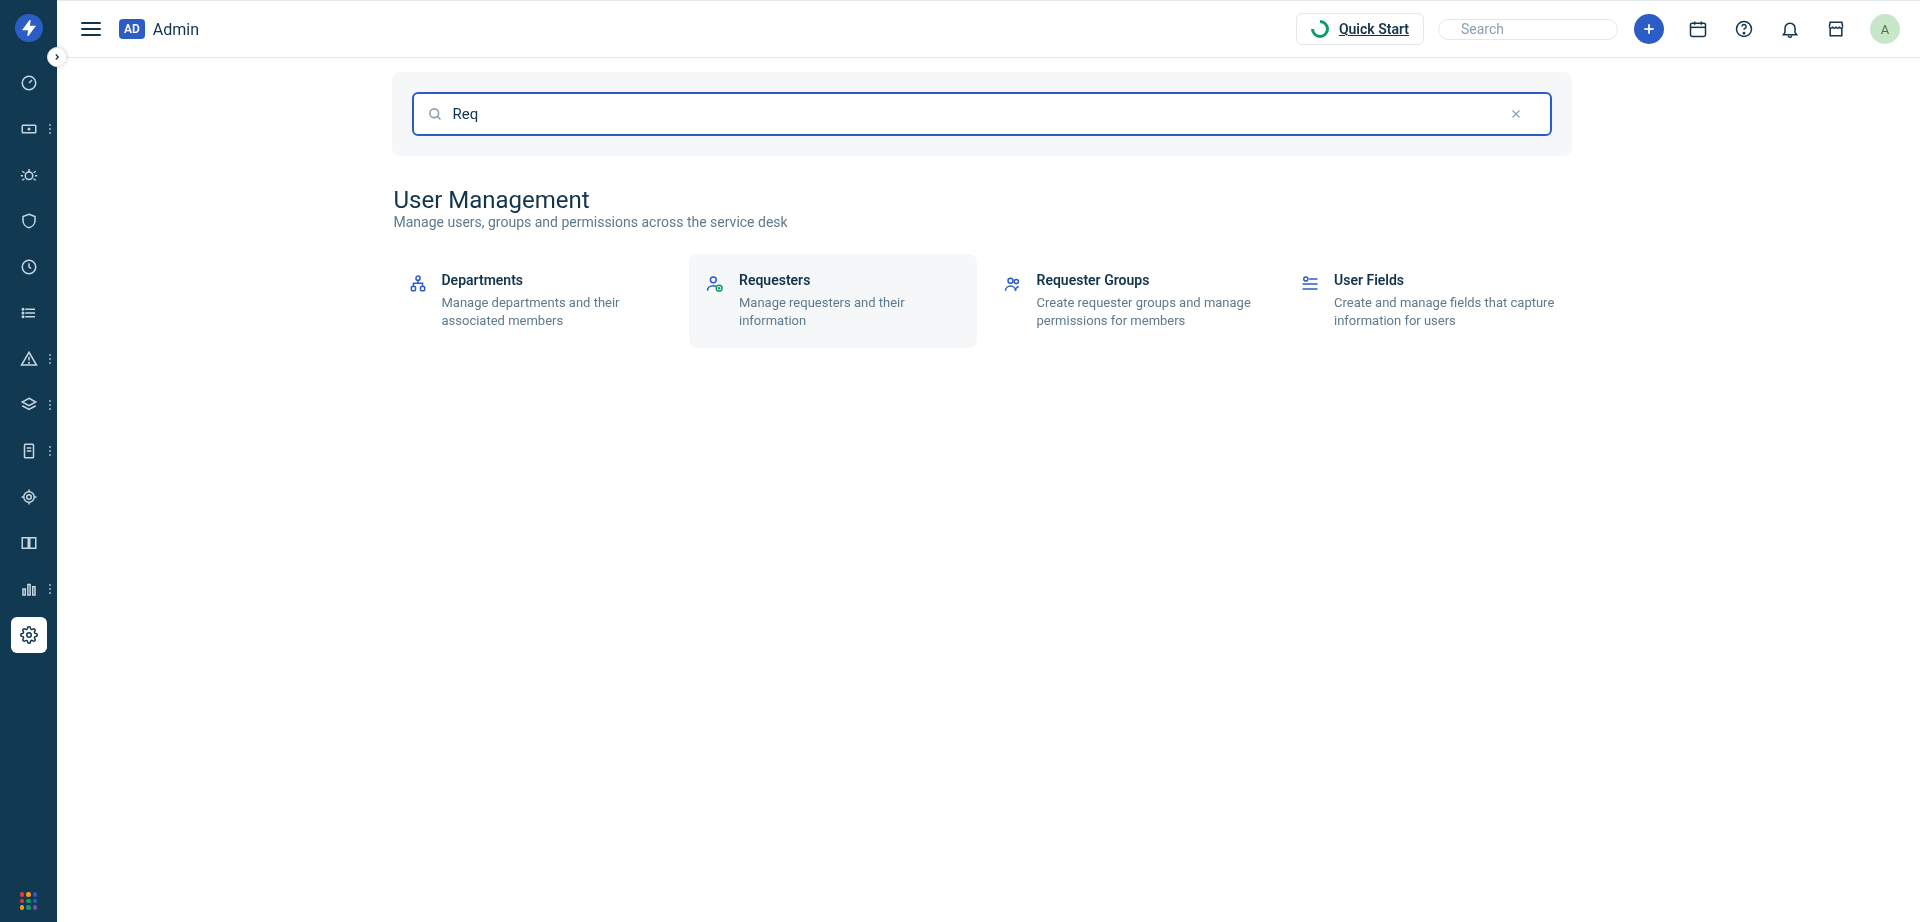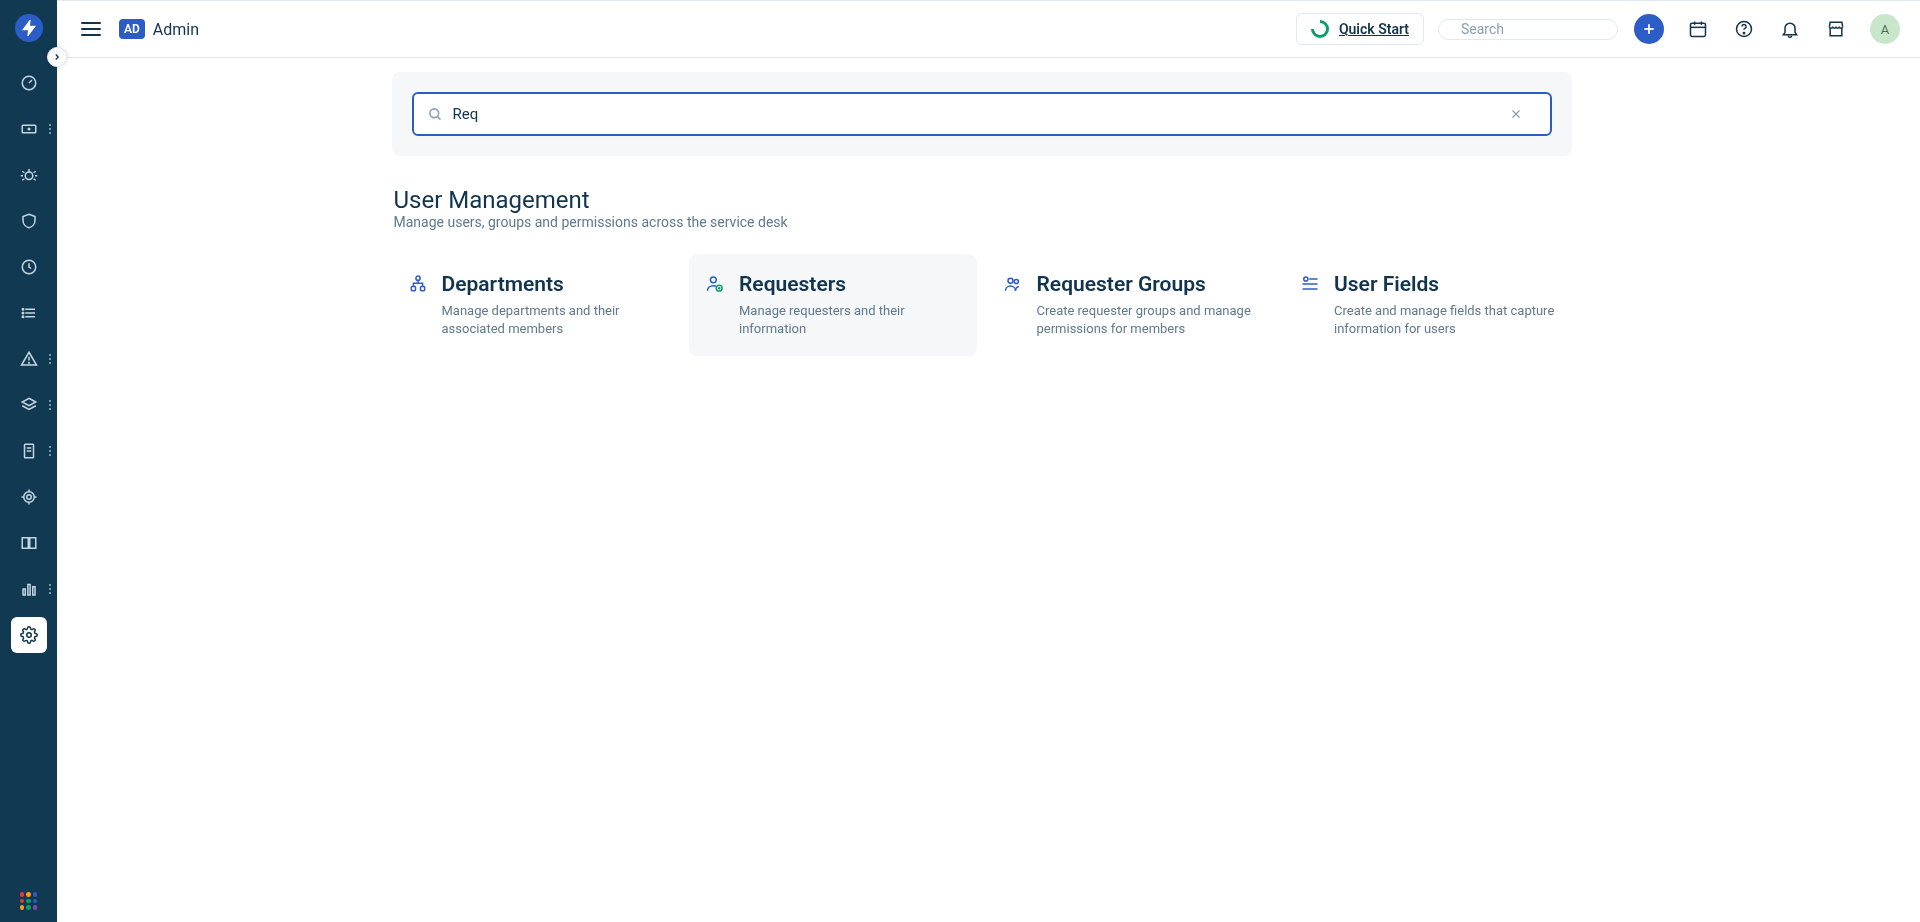--- a/index.html
+++ b/index.html
@@ -318,7 +318,7 @@
   margin-top: 2px;
 }
 .card-title {
-  font-size: 21px;
+  font-size: 14px;
   font-weight: 600;
   color: #12344d;
   margin-bottom: 6px;

